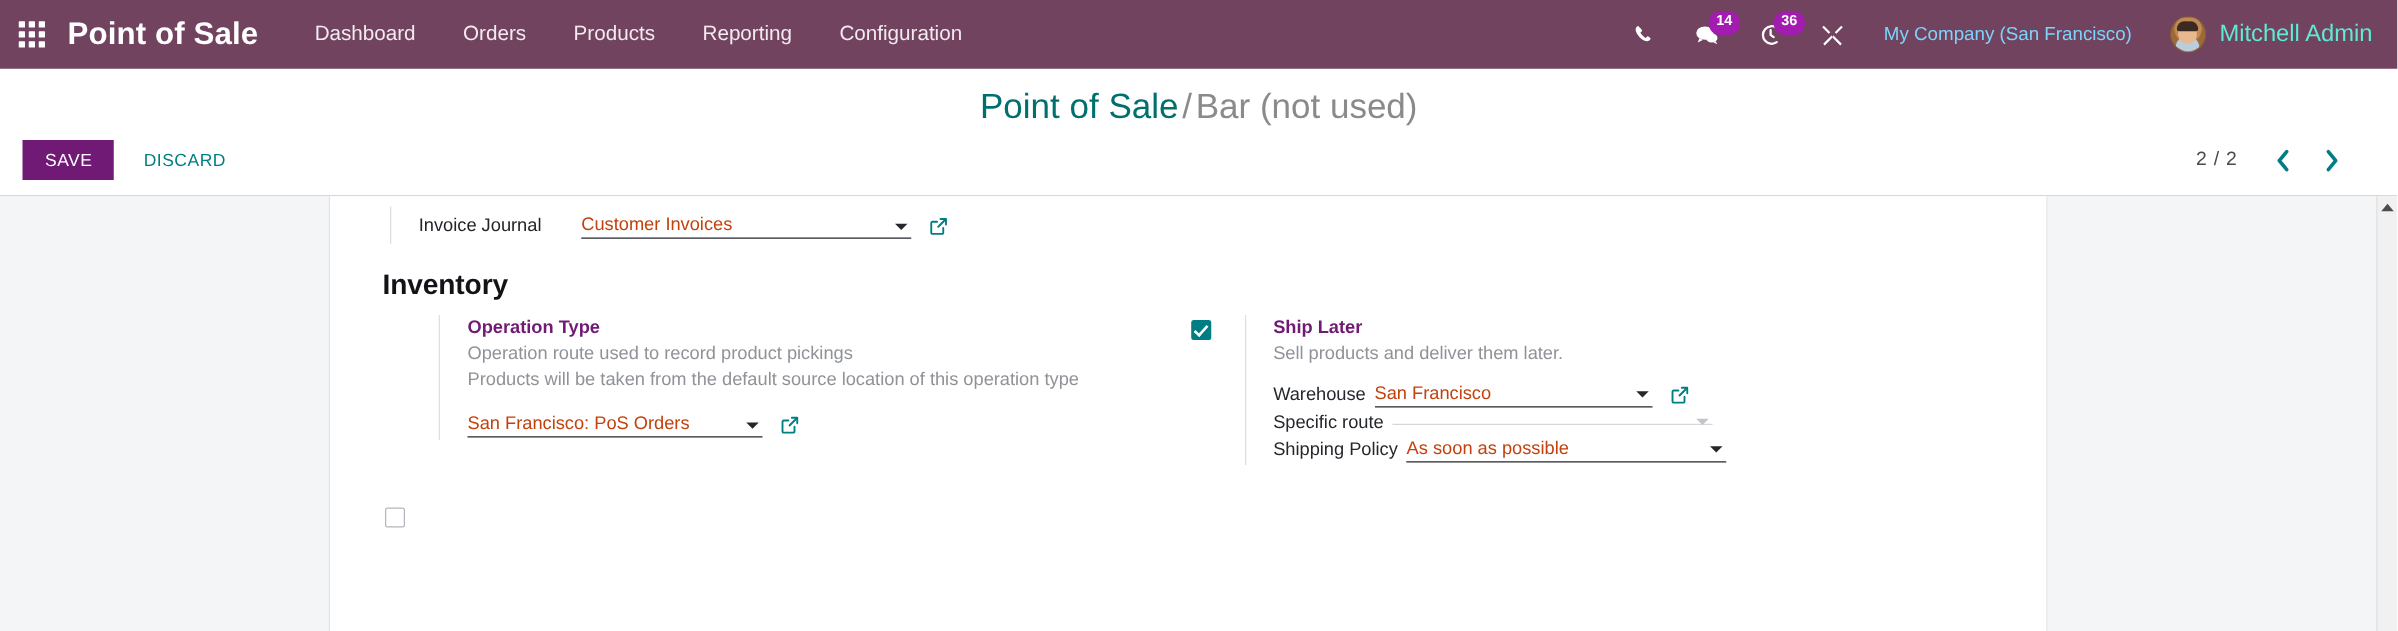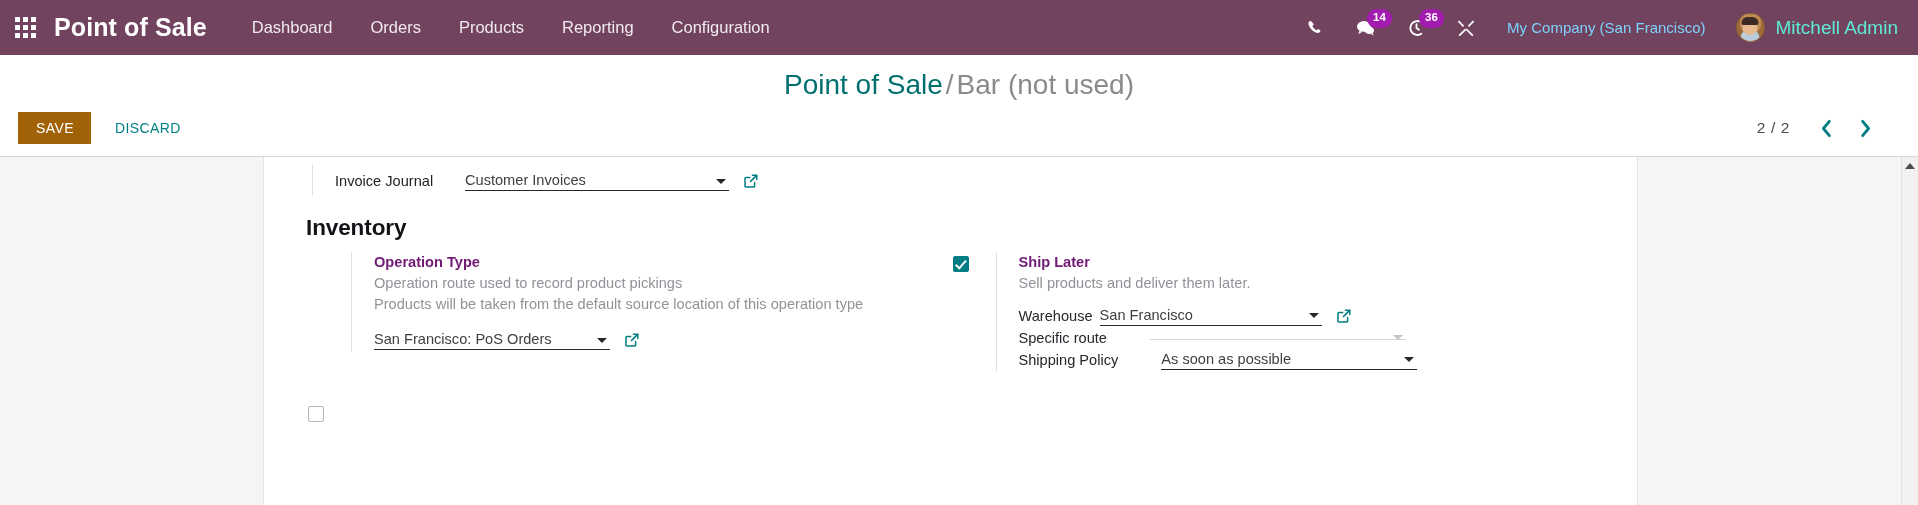--- a/index.html
+++ b/index.html
@@ -166,7 +166,7 @@
     position: relative;
   }
   .btn-save {
-    background: #a16207;
+    background: #701a75;
     color: #ffffff;
     font-size: 14px;
     letter-spacing: .4px;

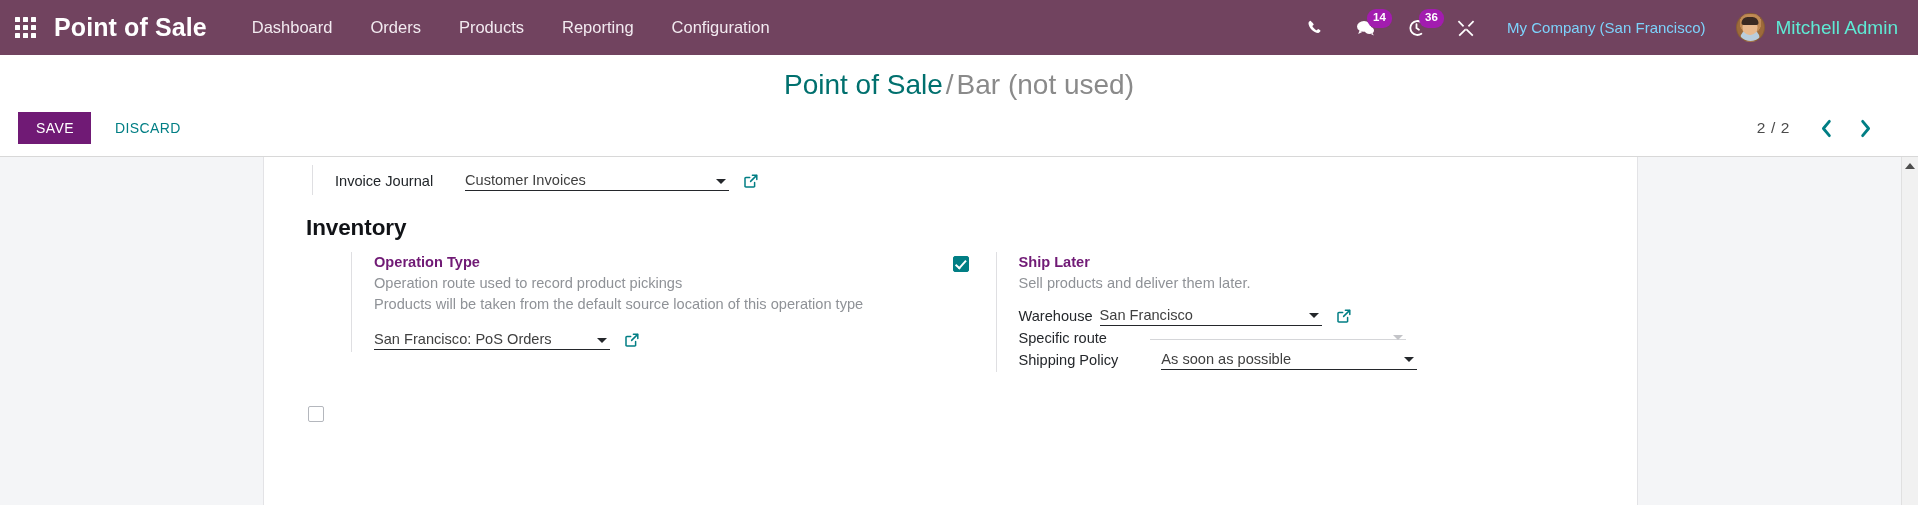--- a/index.html
+++ b/index.html
@@ -261,7 +261,7 @@
   .select-field.muted { border-bottom: 1px solid #d5d6d9; }
   .select-value {
     font-size: 14.6px;
-    color: #404040;
+    color: #c2410c;
     flex: 1;
     white-space: nowrap;
     padding-right: 20px;

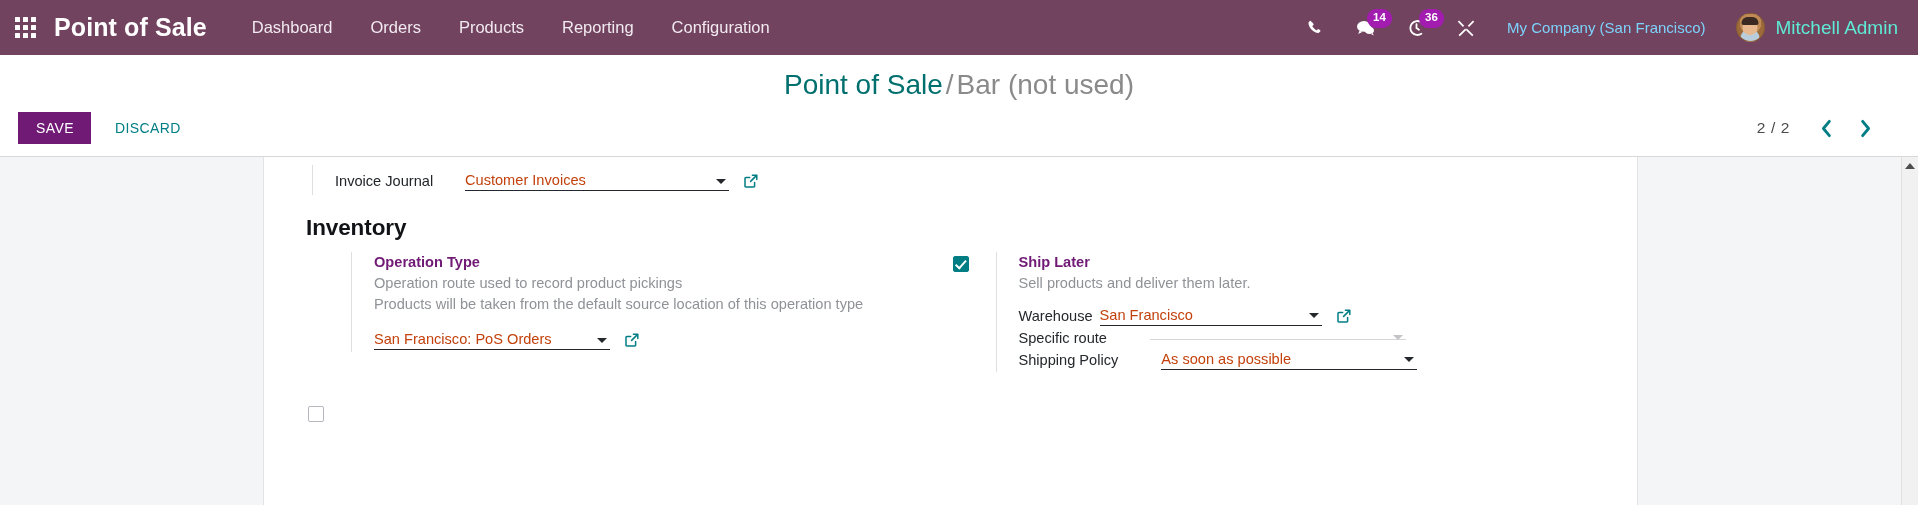--- a/index.html
+++ b/index.html
@@ -257,7 +257,7 @@
   }
   .select-field.wide { min-width: 264px; }
   .select-field.w-warehouse { min-width: 222px; }
-  .select-field.w-policy { min-width: 256px; margin-left: 36px; }
+  .select-field.w-policy { min-width: 256px; }
   .select-field.muted { border-bottom: 1px solid #d5d6d9; }
   .select-value {
     font-size: 14.6px;

